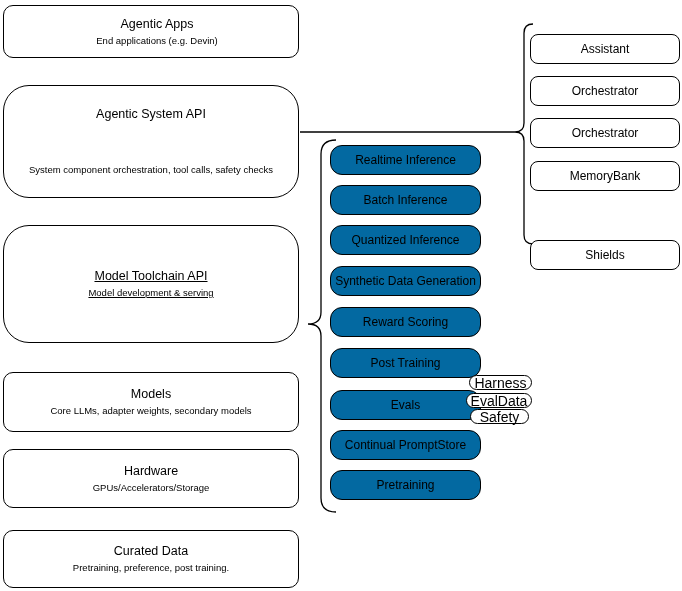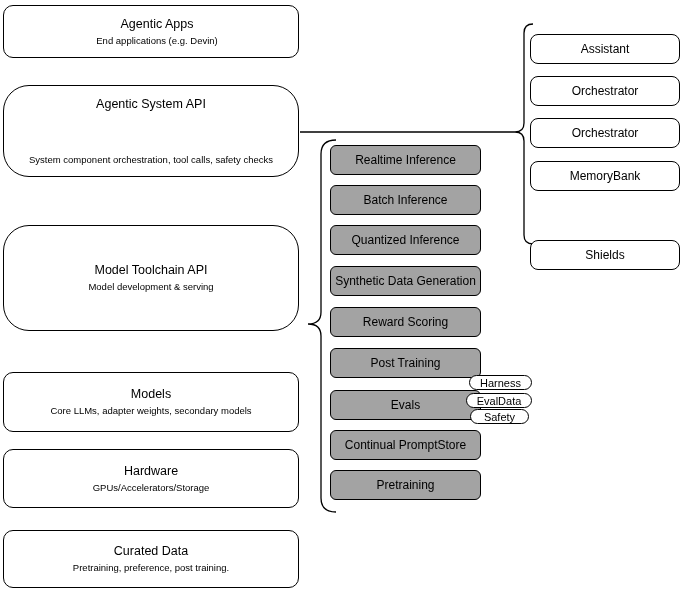--- a/index.html
+++ b/index.html
@@ -51,7 +51,7 @@
     white-space: nowrap;
   }
   .b1 { top: 5px;   height: 53px; padding-left: 12px; }
-  .b2 { top: 85px;  height: 92px; border-radius: 26px; gap: 39px; }
+  .b2 { top: 85px;  height: 113px; border-radius: 26px; gap: 39px; }
   .b3 { top: 225px; height: 106px; border-radius: 26px; }
   .b4 { top: 372px; height: 60px; }
   .b5 { top: 449px; height: 59px; }

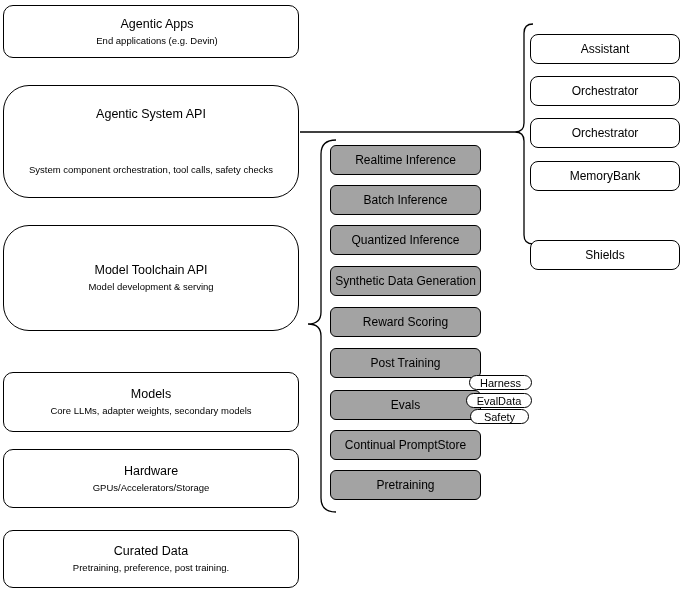--- a/index.html
+++ b/index.html
@@ -62,9 +62,9 @@
     left: 330px;
     width: 151px;
     height: 30px;
-    background: #a3a3a3;
-    border: 1px solid #000000;
-    border-radius: 6px;
+    background: #0369a1;
+    border: 1px solid #000000;
+    border-radius: 12px;
     display: flex;
     align-items: center;
     justify-content: center;

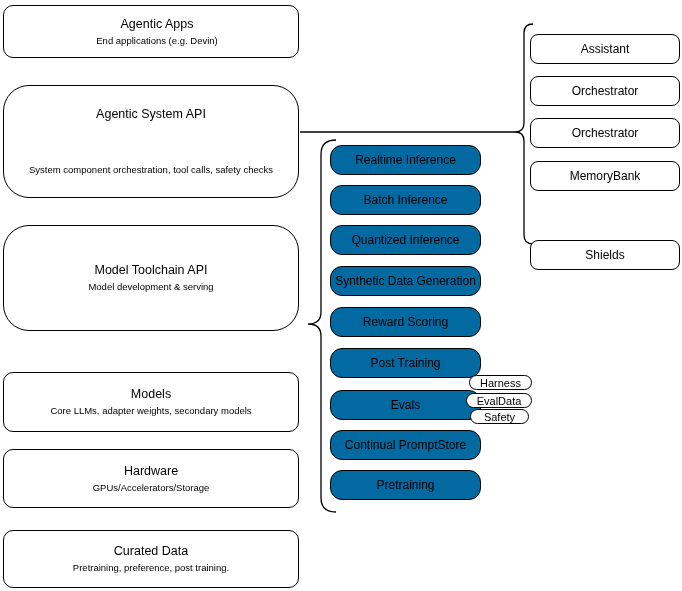--- a/index.html
+++ b/index.html
@@ -52,7 +52,7 @@
   }
   .b1 { top: 5px;   height: 53px; padding-left: 12px; }
   .b2 { top: 85px;  height: 113px; border-radius: 26px; gap: 39px; }
-  .b3 { top: 225px; height: 106px; border-radius: 26px; }
+  .b3 { top: 225px; height: 118px; border-radius: 26px; text-decoration: underline; }
   .b4 { top: 372px; height: 60px; }
   .b5 { top: 449px; height: 59px; }
   .b6 { top: 530px; height: 58px; }

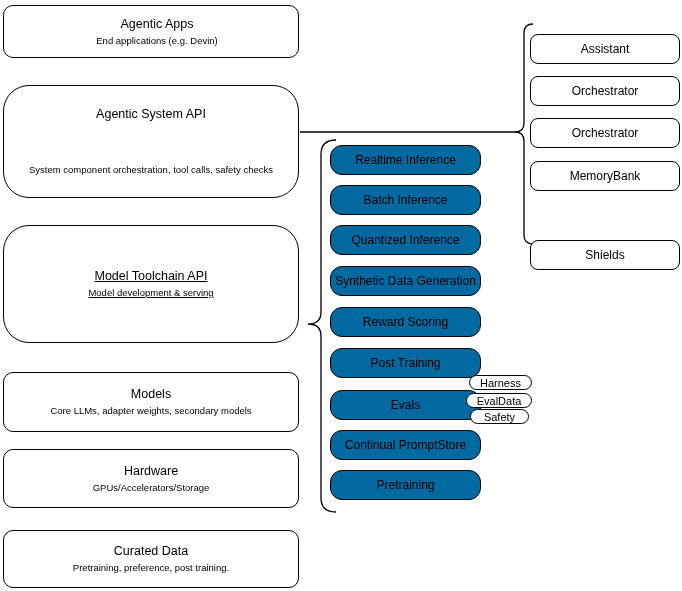--- a/index.html
+++ b/index.html
@@ -91,7 +91,7 @@
     display: flex;
     align-items: center;
     justify-content: center;
-    font-size: 11px;
+    font-size: 14px;
     white-space: nowrap;
     box-sizing: border-box;
     z-index: 3;

